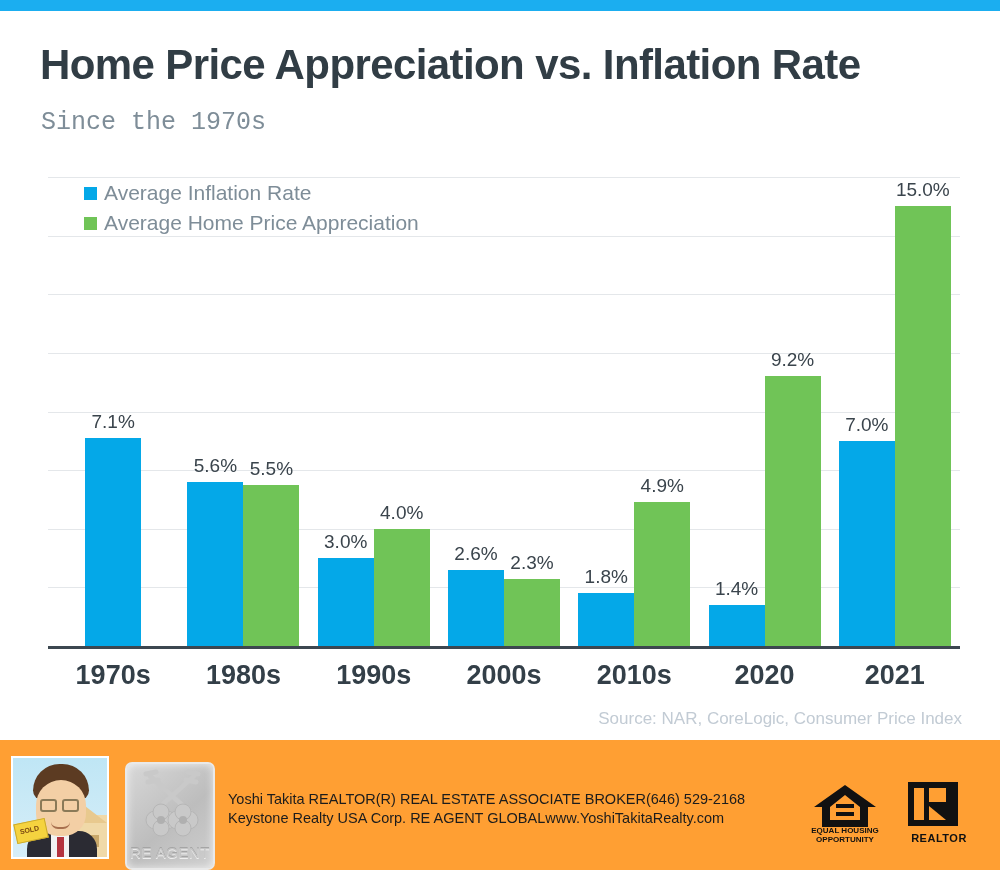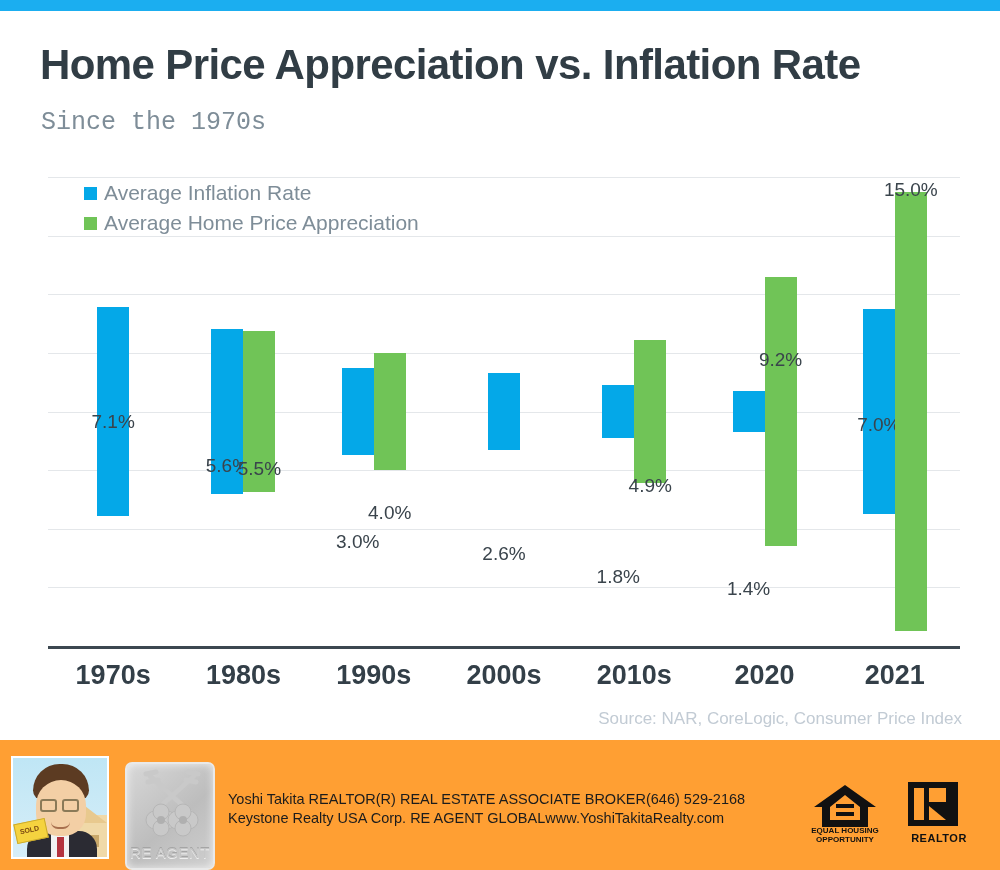--- a/index.html
+++ b/index.html
@@ -42,7 +42,7 @@
             display: flex; }
   .group { flex: 1 1 0; position: relative; height: 100%; display: flex;
            justify-content: center; align-items: flex-end; gap: 0px; }
-  .bar-wrap { position: relative; width: 32px; height: 100%; display: flex; align-items: center; margin-top: 36px; }
+  .bar-wrap { position: relative; width: 56px; height: 100%; display: flex; align-items: flex-end; margin-top: 36px; }
   .bar { width: 56px; }
   .bar.inflation { background: #04A8E8; }
   .bar.hpa { background: #70C457; }

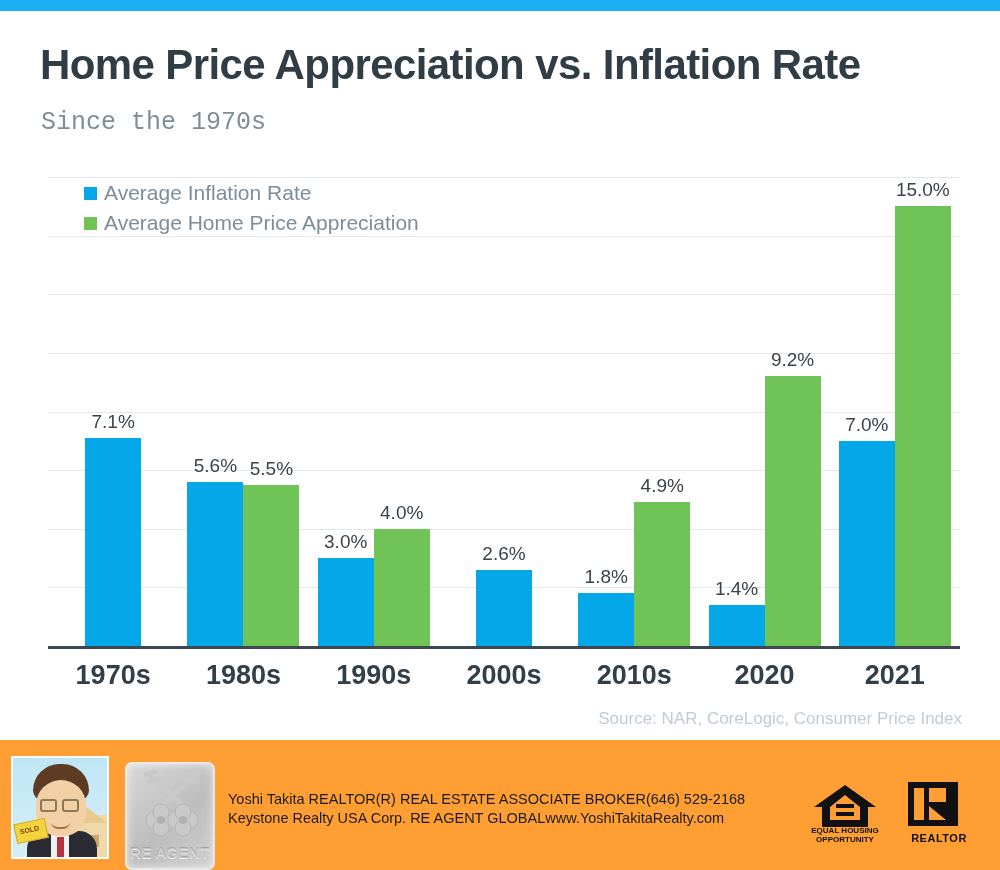--- a/index.html
+++ b/index.html
@@ -171,6 +171,10 @@
         <div class="bar-wrap">
           <div class="bar inflation" style="height: 76.2125px; background: rgb(4, 168, 232);"></div>
           <div class="bar-label" style="bottom: 81.2125px;">2.6%</div>
+        </div>
+        <div class="bar-wrap">
+          <div class="bar hpa" style="height: 67.4187px; background: rgb(112, 196, 87);"></div>
+          <div class="bar-label" style="bottom: 72.4187px;">2.3%</div>
         </div>
       </div>
       <div class="group">

